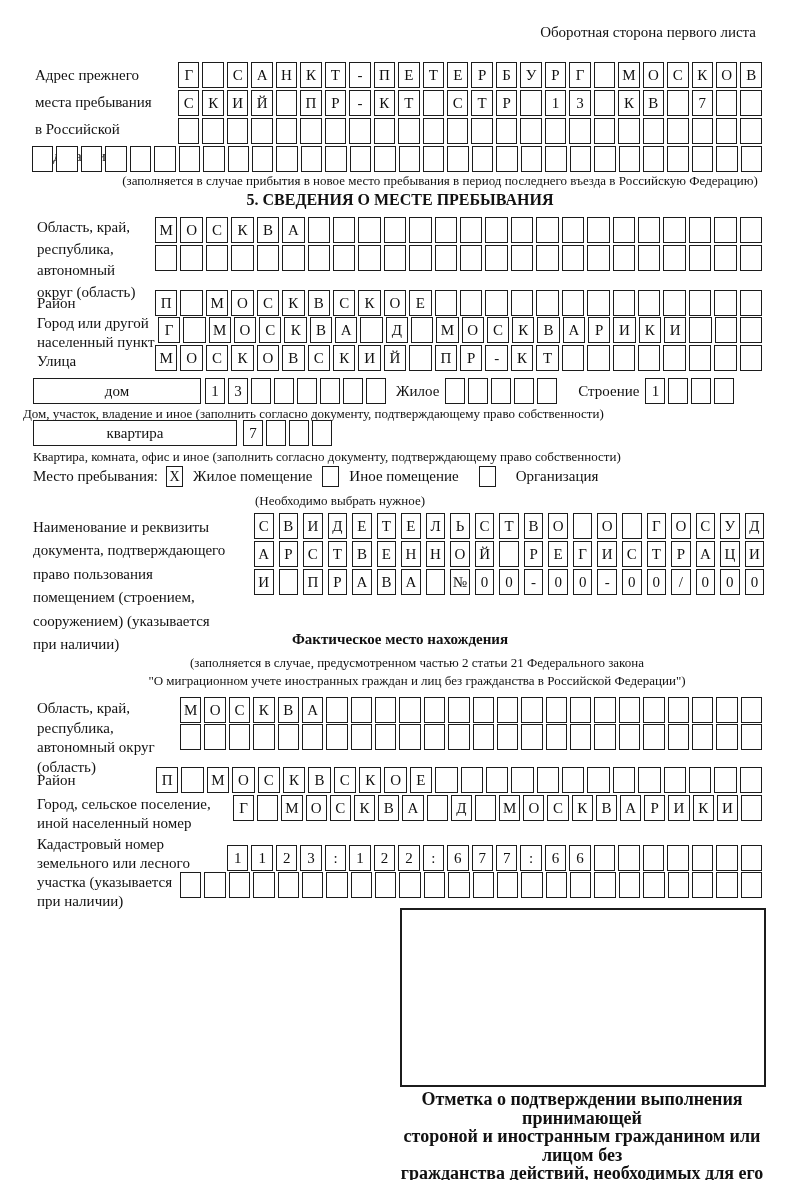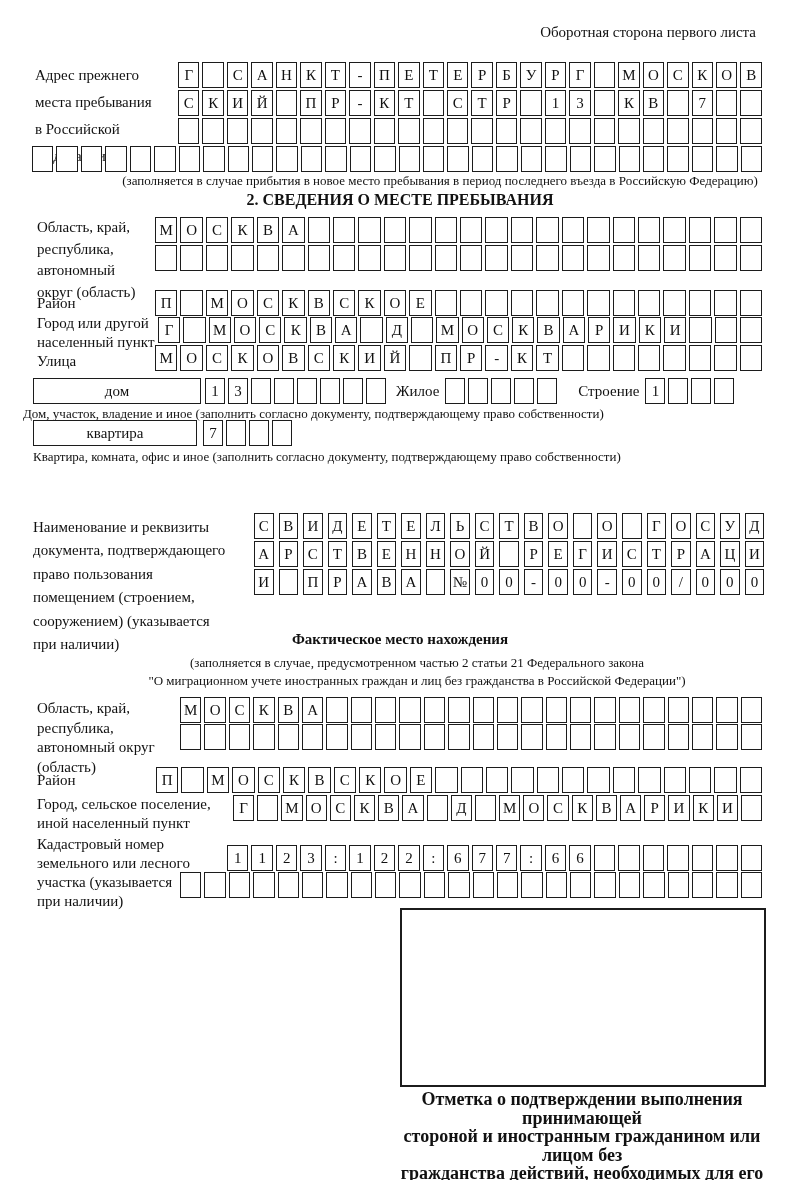--- a/index.html
+++ b/index.html
@@ -147,7 +147,7 @@
     </div>
   <div class="note" style="top:173px;left:0;width:800px;padding-left:40px;">(заполняется в случае прибытия в новое место пребывания в период последнего въезда в Российскую Федерацию)</div>
 
-  <div class="title" style="top:191px;left:0;width:800px;">2. СВЕДЕНИЯ О МЕСТЕ ПРЕБЫВАНИЯ</div>
+  <div class="title" style="top:191px;left:0;width:800px;">5. СВЕДЕНИЯ О МЕСТЕ ПРЕБЫВАНИЯ</div>
 
   <div class="lbl" style="left:37px;top:217px;line-height:21.5px;">Область, край,
 республика,

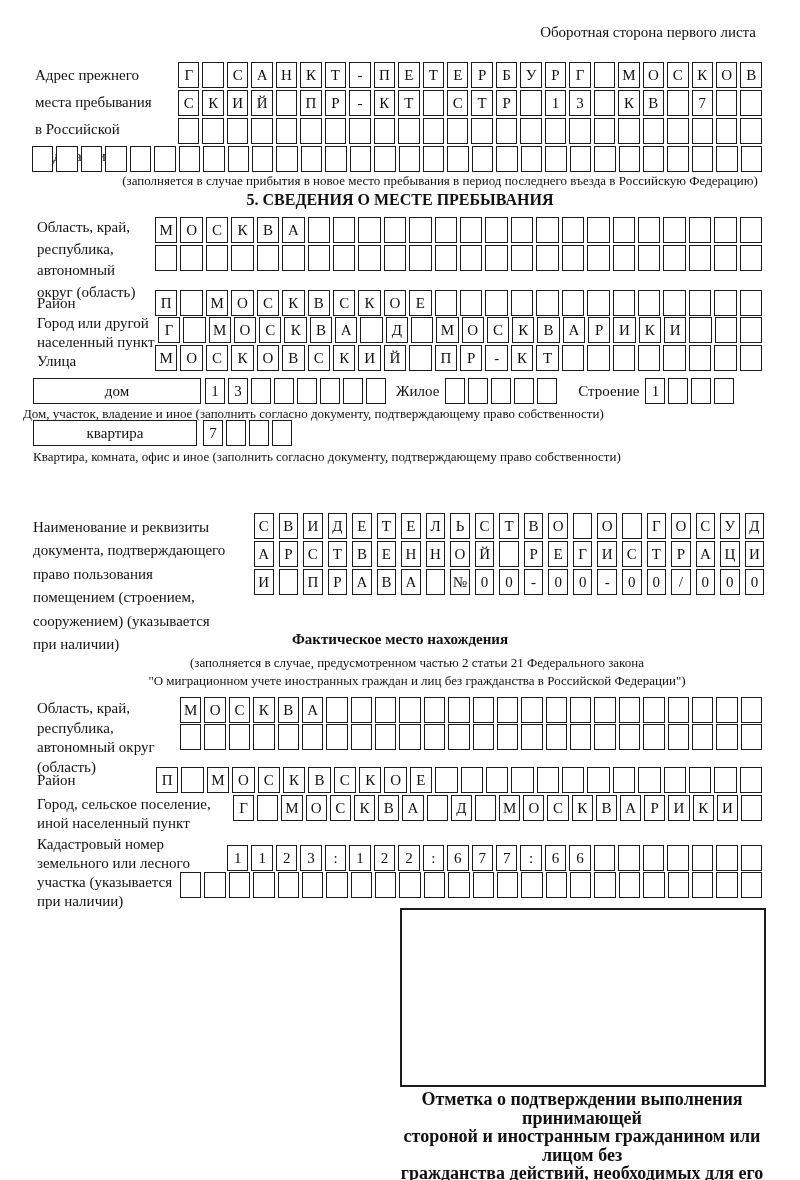--- a/index.html
+++ b/index.html
@@ -322,7 +322,7 @@
   <div class="note" style="top:406px;left:23px;text-align:left;">Дом, участок, владение и иное (заполнить согласно документу, подтверждающему право собственности)</div>
 
   <div class="inlinerow" style="top:420px;left:33px;">
-    <div class="wbox" style="width:164px;">квартира</div>
+    <div class="wbox" style="width:204px;">квартира</div>
     <div class="cells" style="margin-left:6px;">
         <span class="cell">7</span>
         <span class="cell"></span>

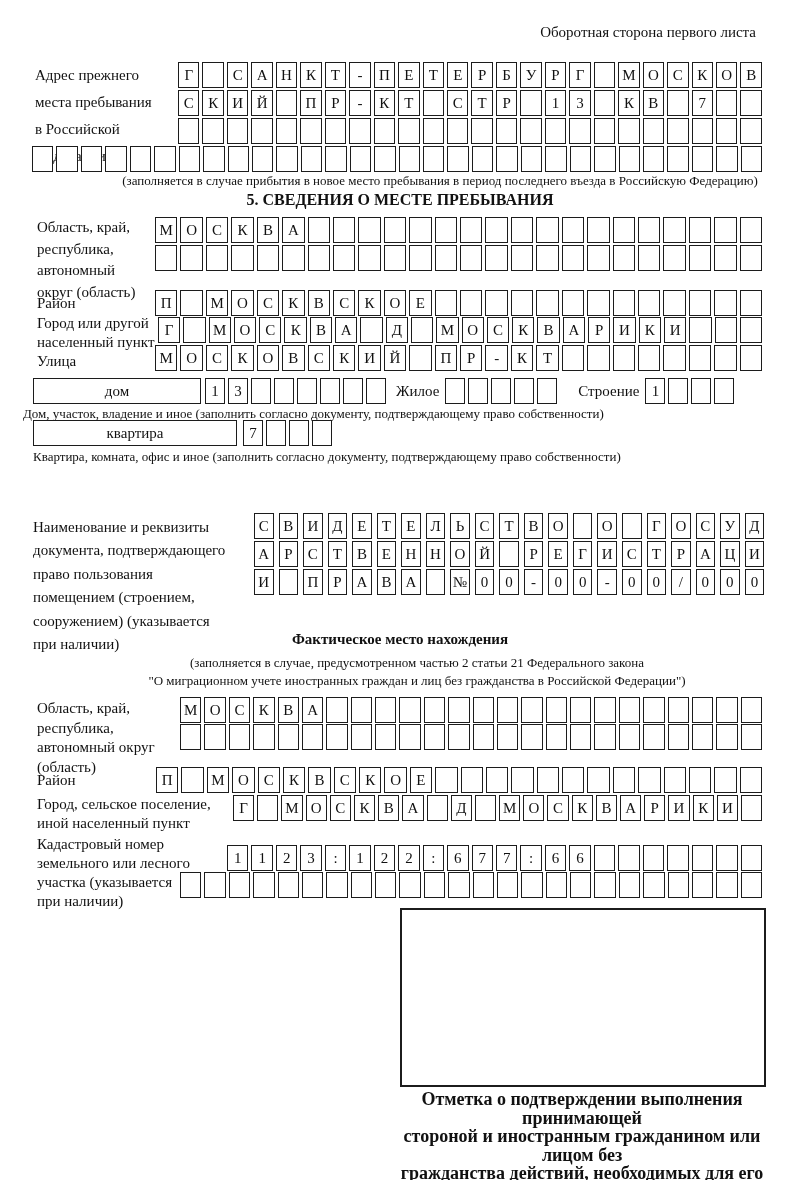--- a/index.html
+++ b/index.html
@@ -332,6 +332,15 @@
   </div>
   <div class="note" style="top:449px;left:33px;text-align:left;">Квартира, комната, офис и иное (заполнить согласно документу, подтверждающему право собственности)</div>
 
+  <div class="inlinerow" style="top:466px;left:33px;">
+    <div class="itext">Место пребывания:</div>
+    <div class="chk" style="margin-left:8px;">X</div>
+    <div class="itext" style="margin-left:10px;">Жилое помещение</div>
+    <div class="chk" style="margin-left:10px;"></div>
+    <div class="itext" style="margin-left:10px;">Иное помещение</div>
+    <div class="chk" style="margin-left:20px;"></div>
+    <div class="itext" style="margin-left:20px;">Организация</div>
+  </div>
 
   <div class="lbl" style="left:33px;top:516px;line-height:23.4px;">Наименование и реквизиты
 документа, подтверждающего

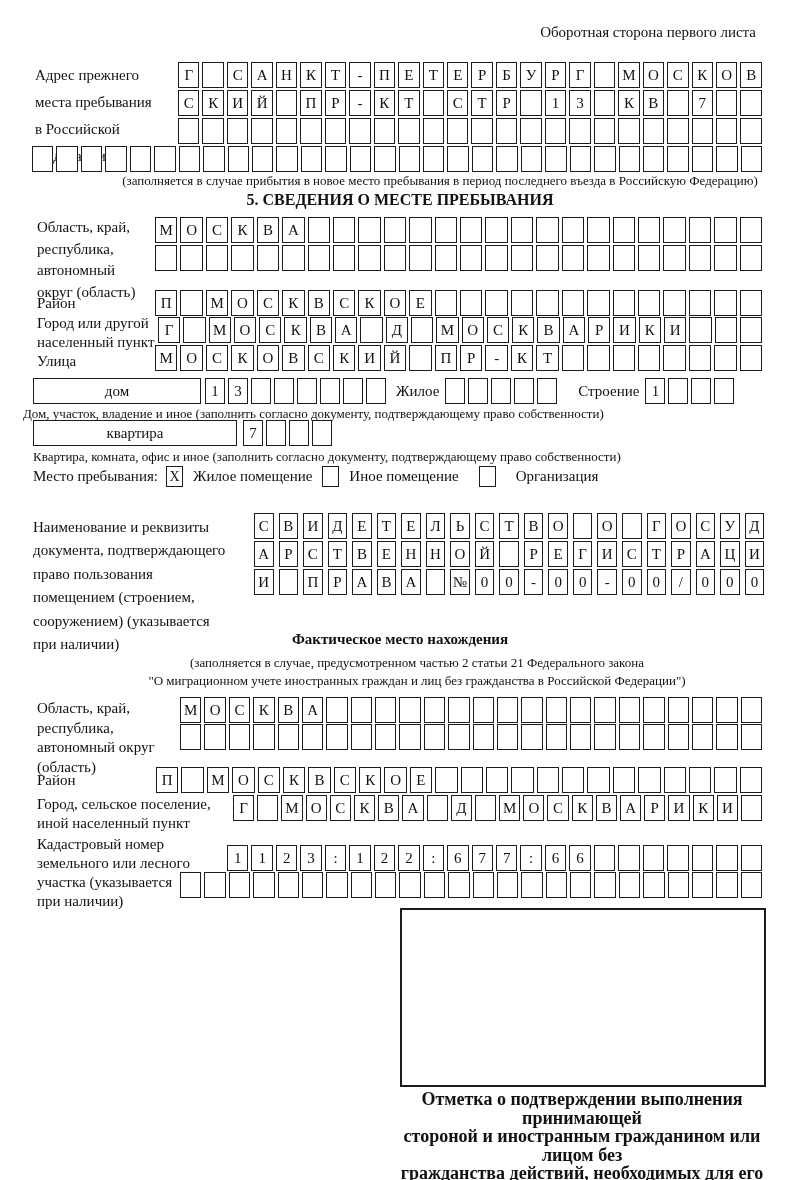--- a/index.html
+++ b/index.html
@@ -341,6 +341,7 @@
     <div class="chk" style="margin-left:20px;"></div>
     <div class="itext" style="margin-left:20px;">Организация</div>
   </div>
+  <div class="note" style="top:493px;left:133px;width:414px;">(Необходимо выбрать нужное)</div>
 
   <div class="lbl" style="left:33px;top:516px;line-height:23.4px;">Наименование и реквизиты
 документа, подтверждающего

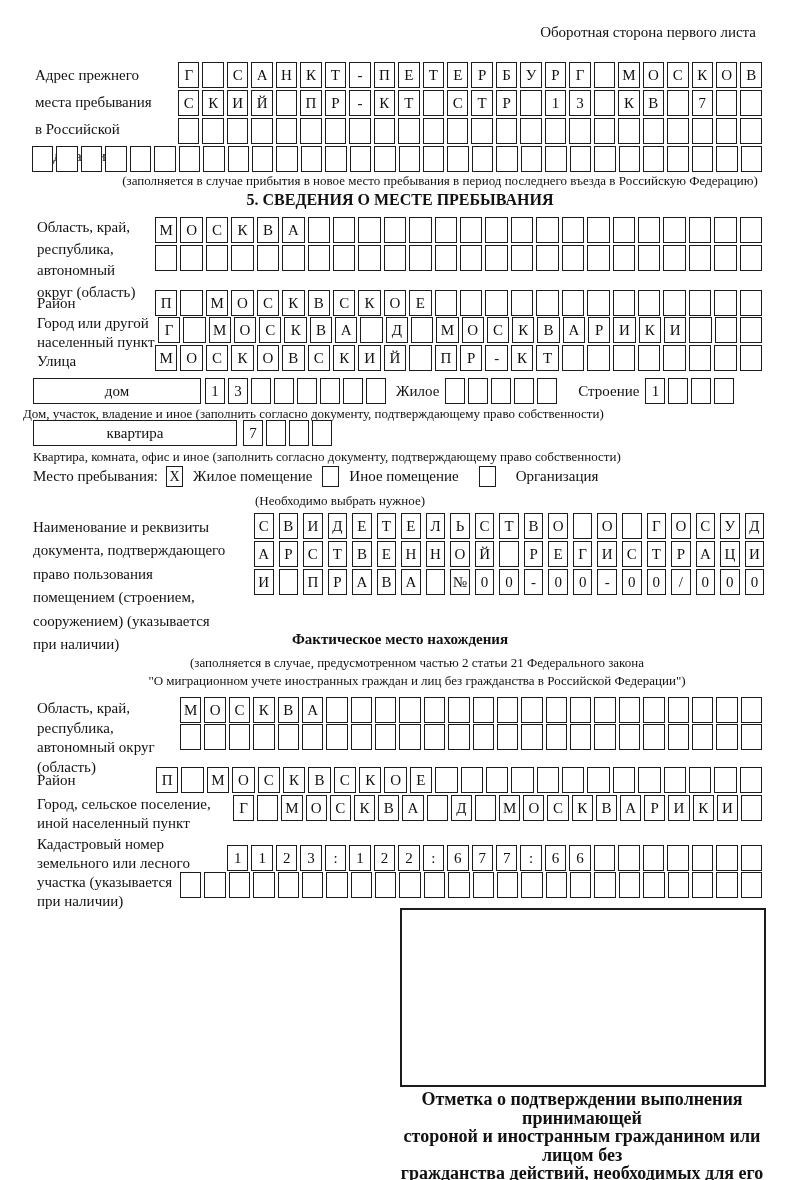--- a/index.html
+++ b/index.html
@@ -509,7 +509,7 @@
     </div>
 
   <div class="lbl" style="left:37px;top:795px;line-height:19px;">Город, сельское поселение,
-иной населенный пункт</div>
+иной населенный номер</div>
   <div class="boxrow" style="top:795px;left:233px;width:529px;">
       <span class="cell">Г</span>
       <span class="cell"></span>

